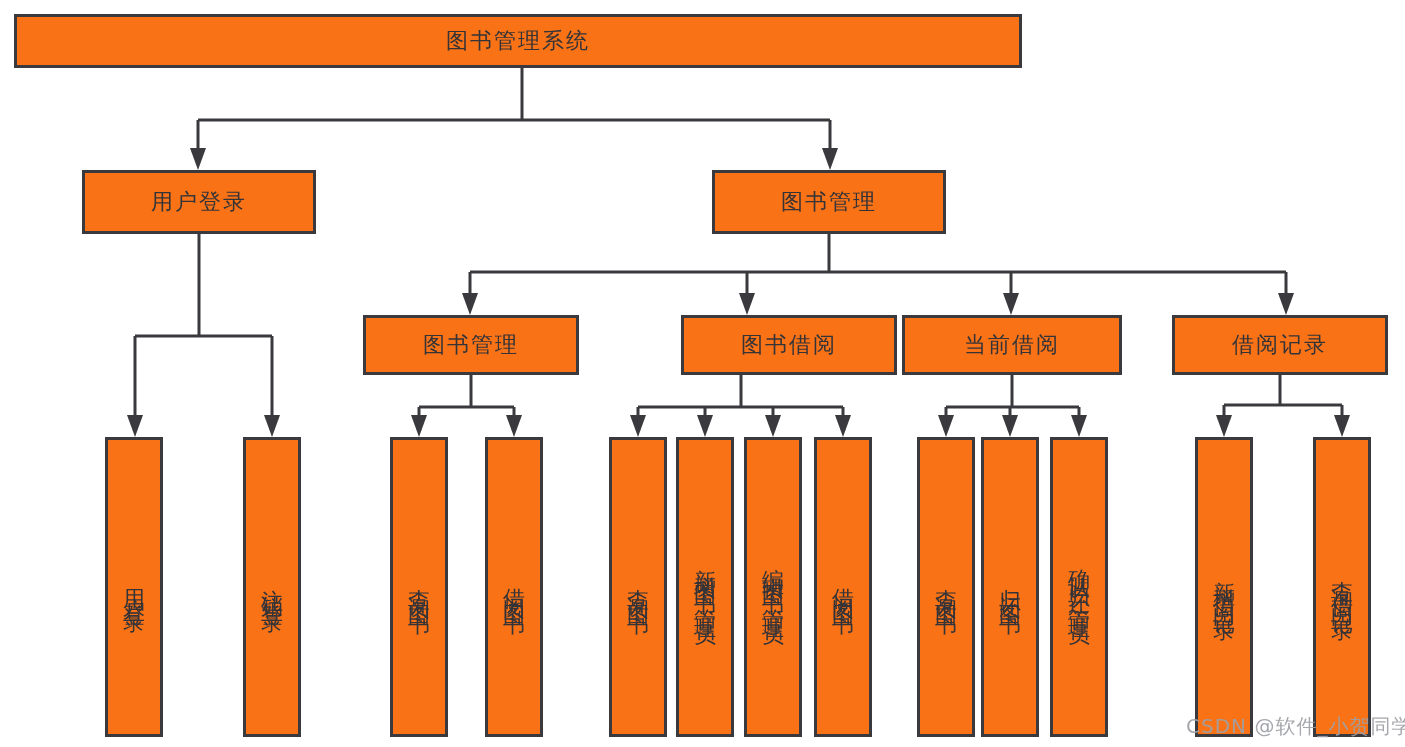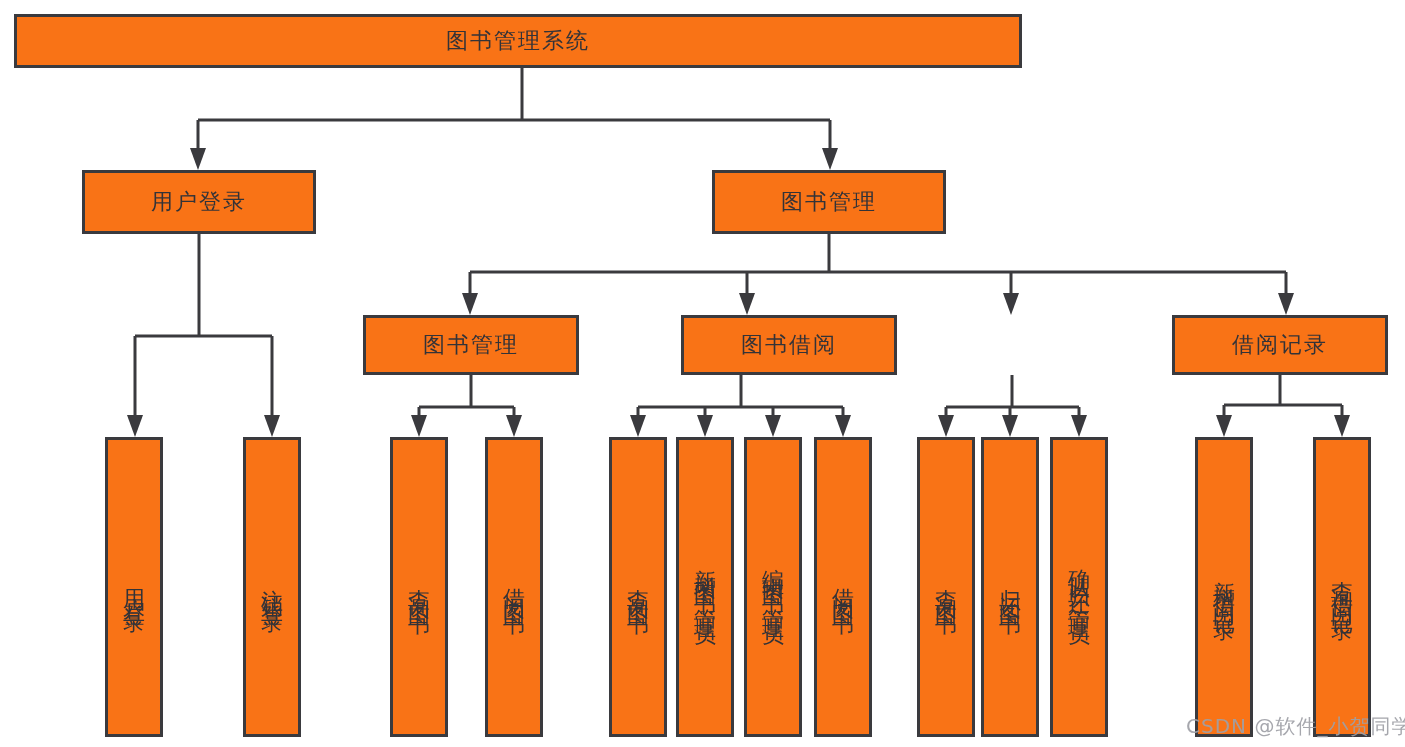--- a/index.html
+++ b/index.html
@@ -112,6 +112,9 @@
   <div class="node" style="left:633px; top:315px; width:216px; height:60px;margin-left:48px;">
     <span>图书借阅</span>
   </div>
+  <div class="node" style="left:902px; top:315px; width:220px; height:60px;">
+    <span>当前借阅</span>
+  </div>
   <div class="node" style="left:1172px; top:315px; width:216px; height:60px;">
     <span>借阅记录</span>
   </div>

